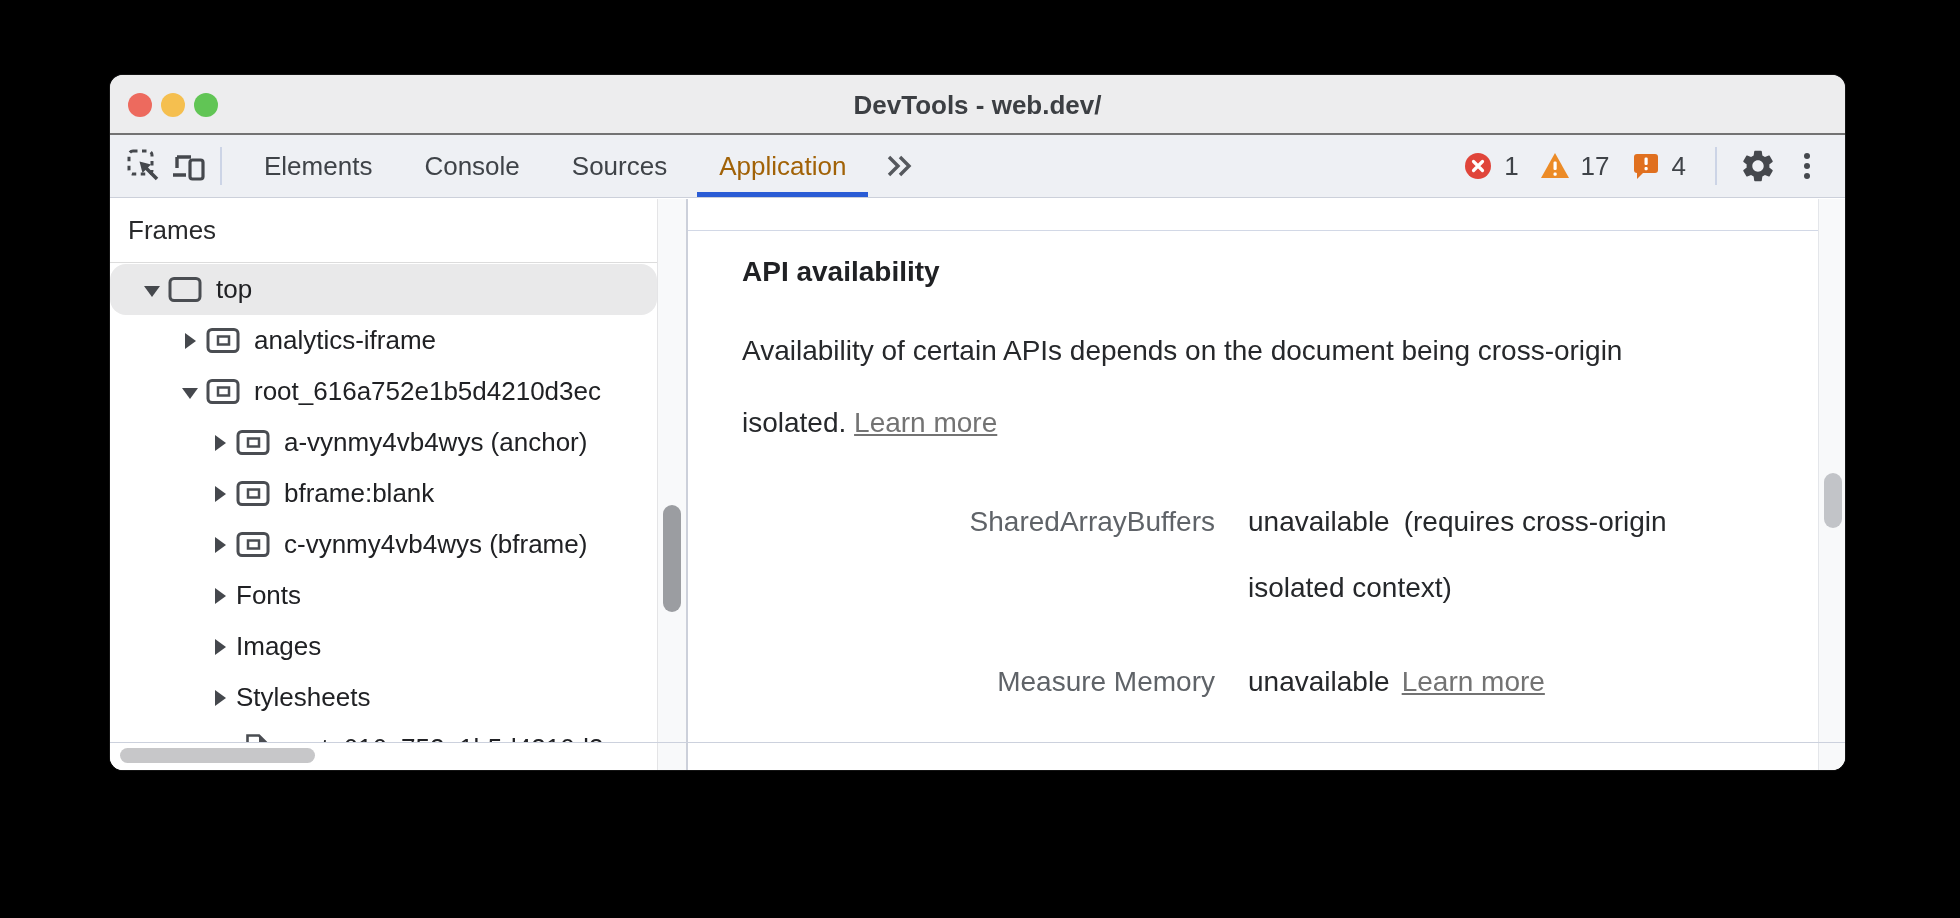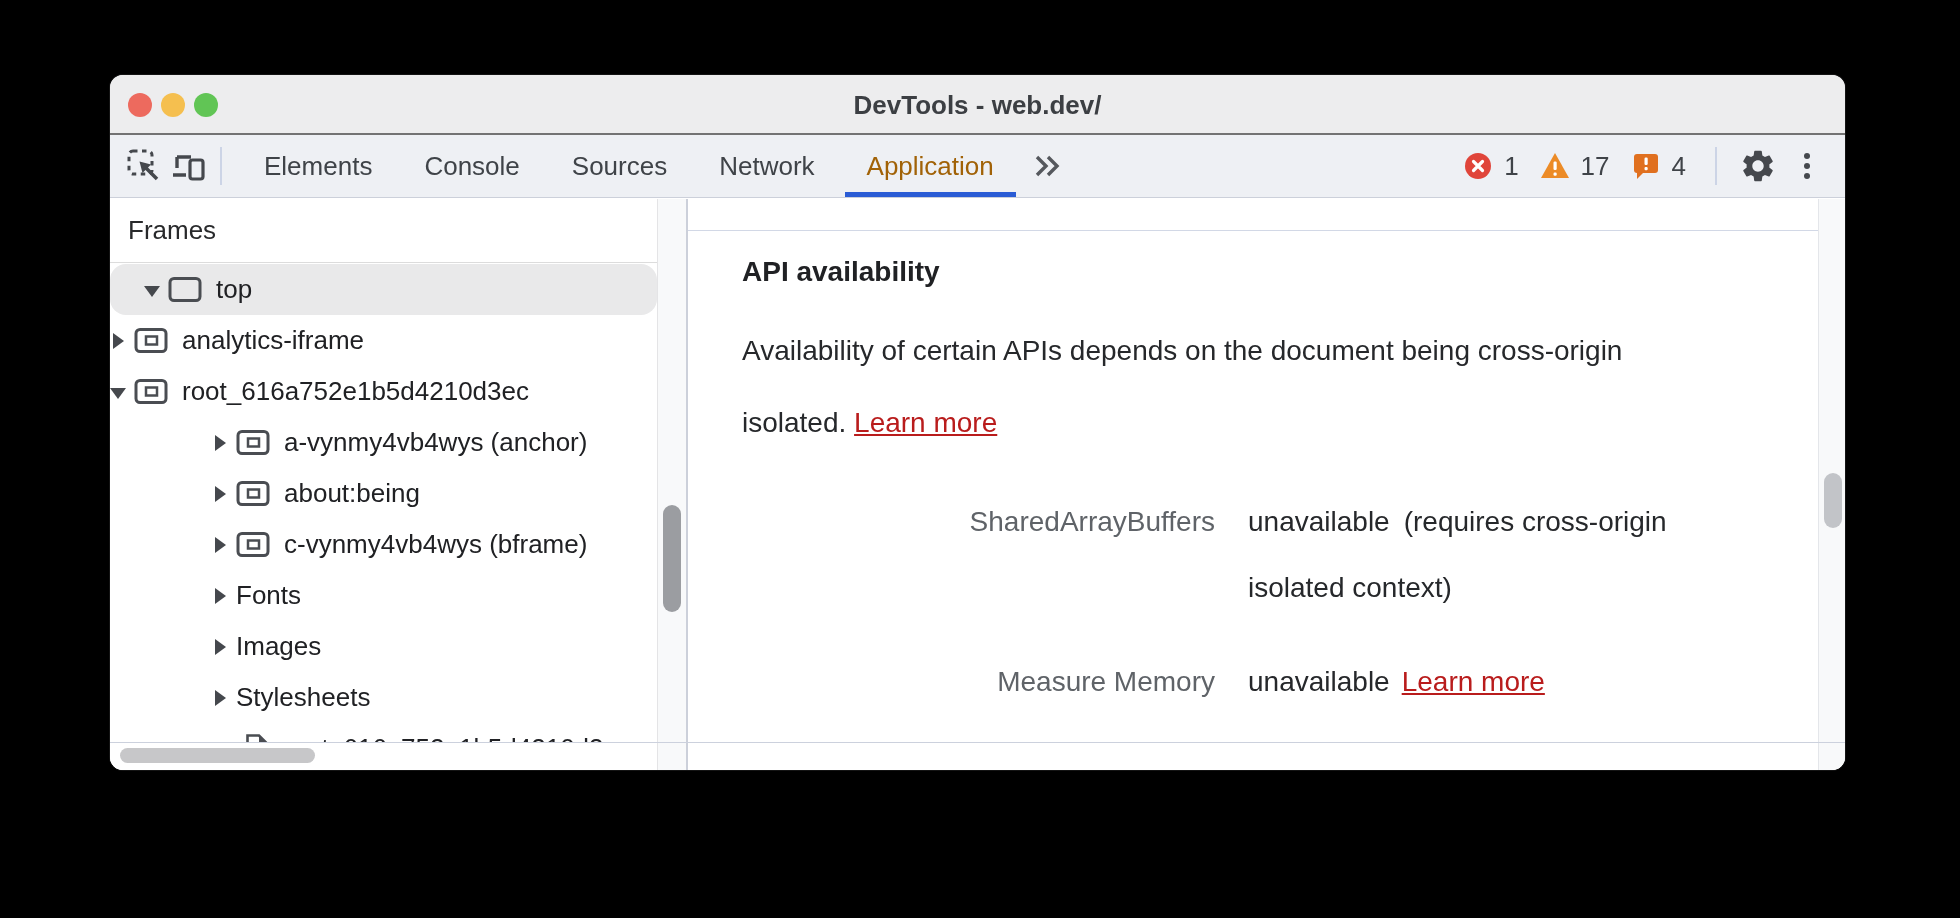--- a/index.html
+++ b/index.html
@@ -115,9 +115,6 @@
       <div class="tab">
           <span>Sources</span>
         </div>
-      <div class="tab">
-          <span>Network</span>
-        </div>
       <div class="tab active">
         <span>Application</span>
         <div class="underline"></div>

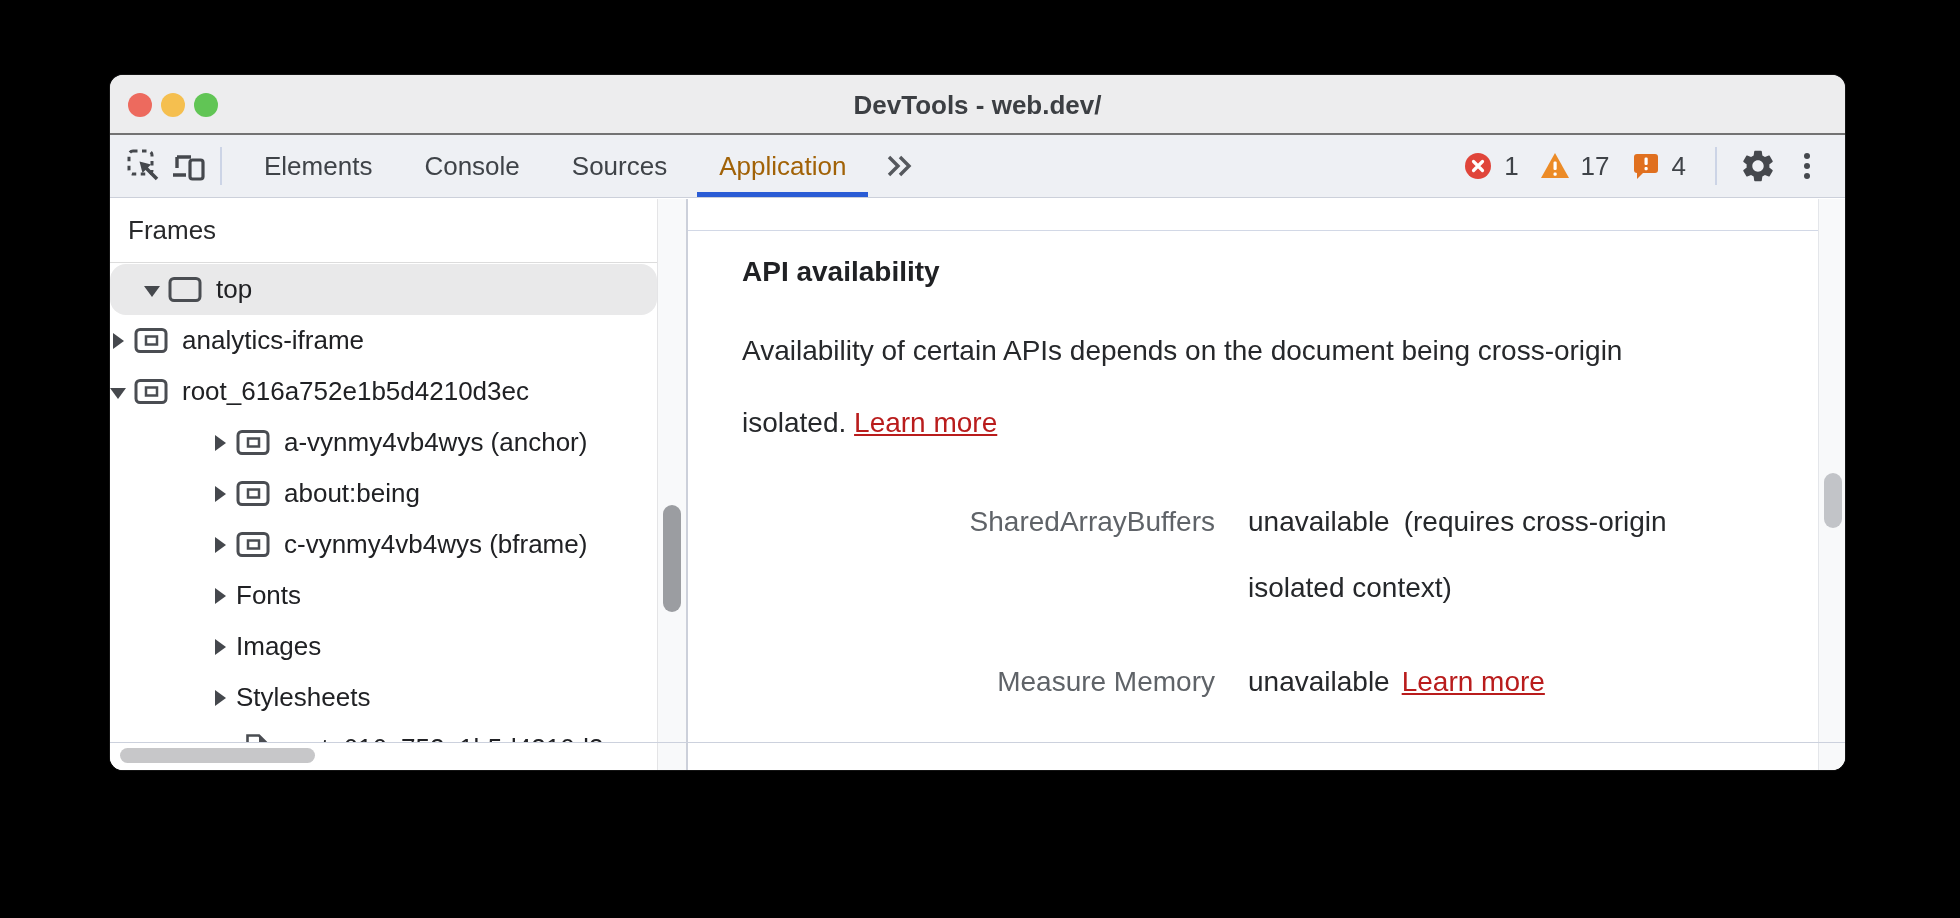--- a/index.html
+++ b/index.html
@@ -46,7 +46,7 @@
     border-bottom:8px solid transparent;border-left:11px solid #45484d;}
   .fricon{flex:none;margin-right:14px;}
   .pad1{padding-left:34px;}
-  .pad2{}
+  .pad2{padding-left:72px;}
   .pad3{padding-left:102px;}
   .pad4{padding-left:134px;}
   .side-gutter{position:absolute;left:547px;width:29px;top:0;bottom:0;background:#f8f9fa;

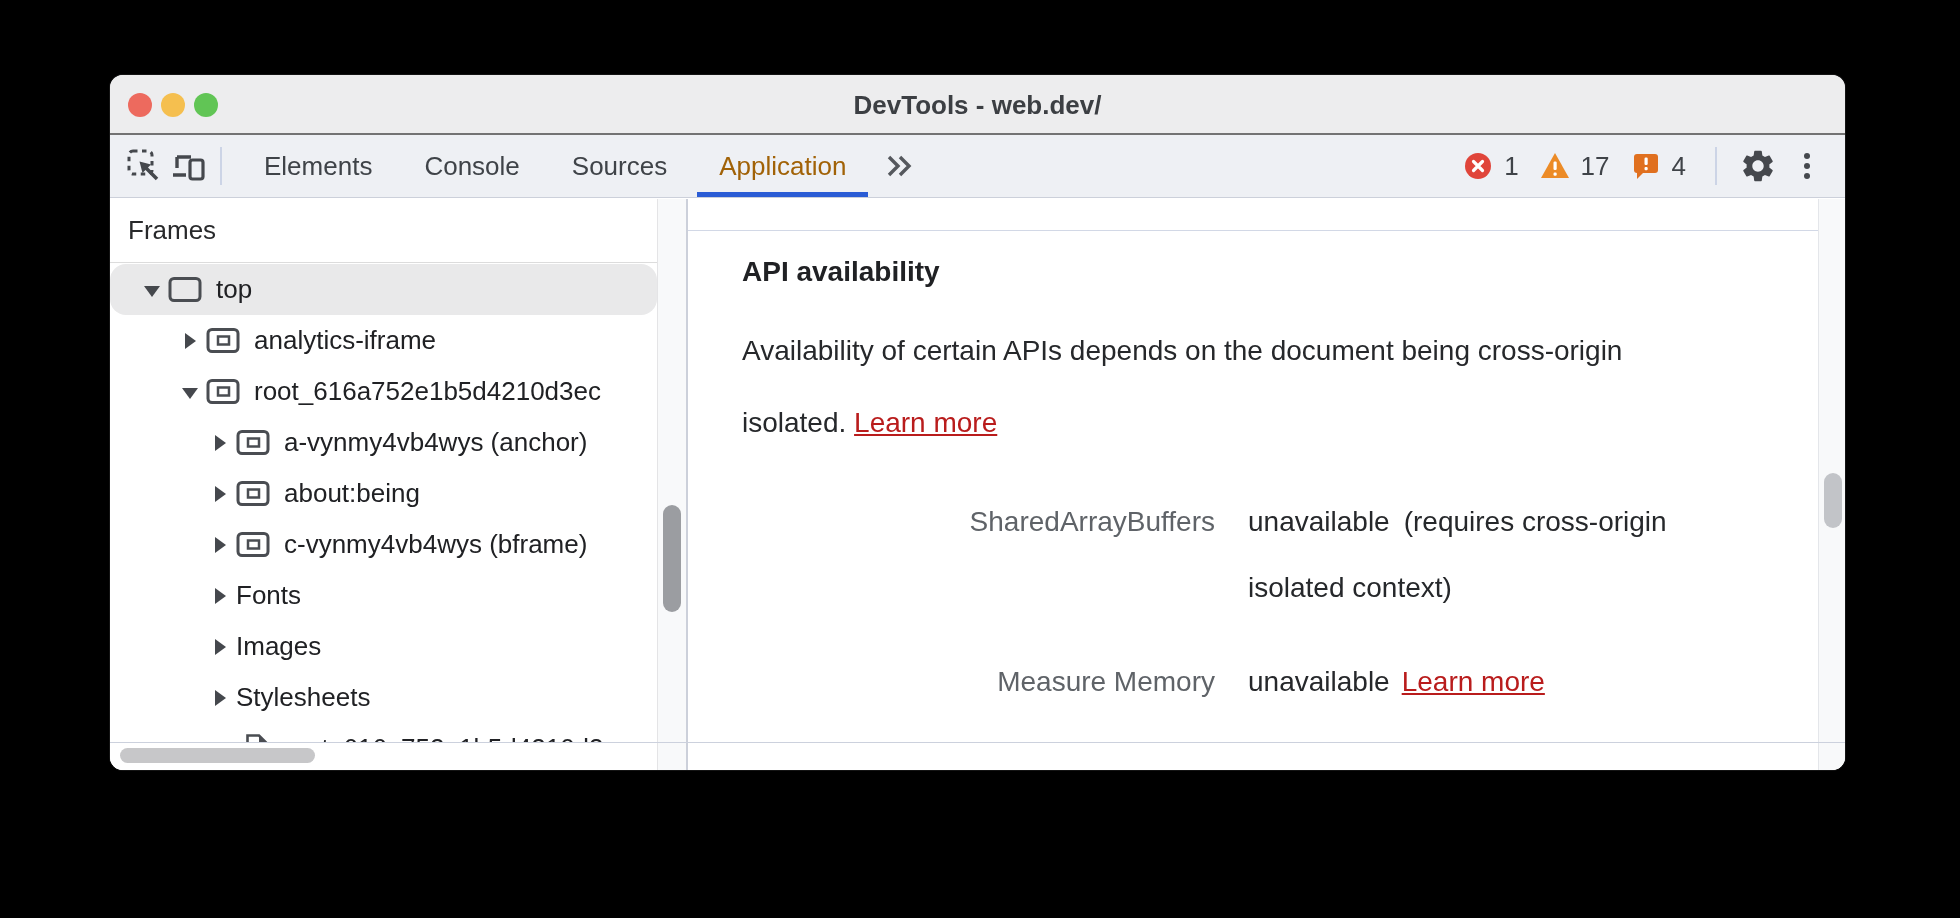--- a/index.html
+++ b/index.html
@@ -59,7 +59,7 @@
   .report{padding:0 40px 0 54px;}
   .sec-title{margin-top:24px;font-size:28px;font-weight:bold;color:#202124;line-height:34px;}
   .desc{margin-top:26px;width:960px;font-size:28px;line-height:72px;color:#26282b;}
-  a.lnk{color:#b91c1c;text-decoration:underline;cursor:pointer;}
+  a.lnk{color:#737373;text-decoration:underline;cursor:pointer;}
   .fields{margin-top:30px;}
   .field{display:flex;align-items:flex-start;font-size:28px;line-height:66px;}
   .field + .field{margin-top:28px;}

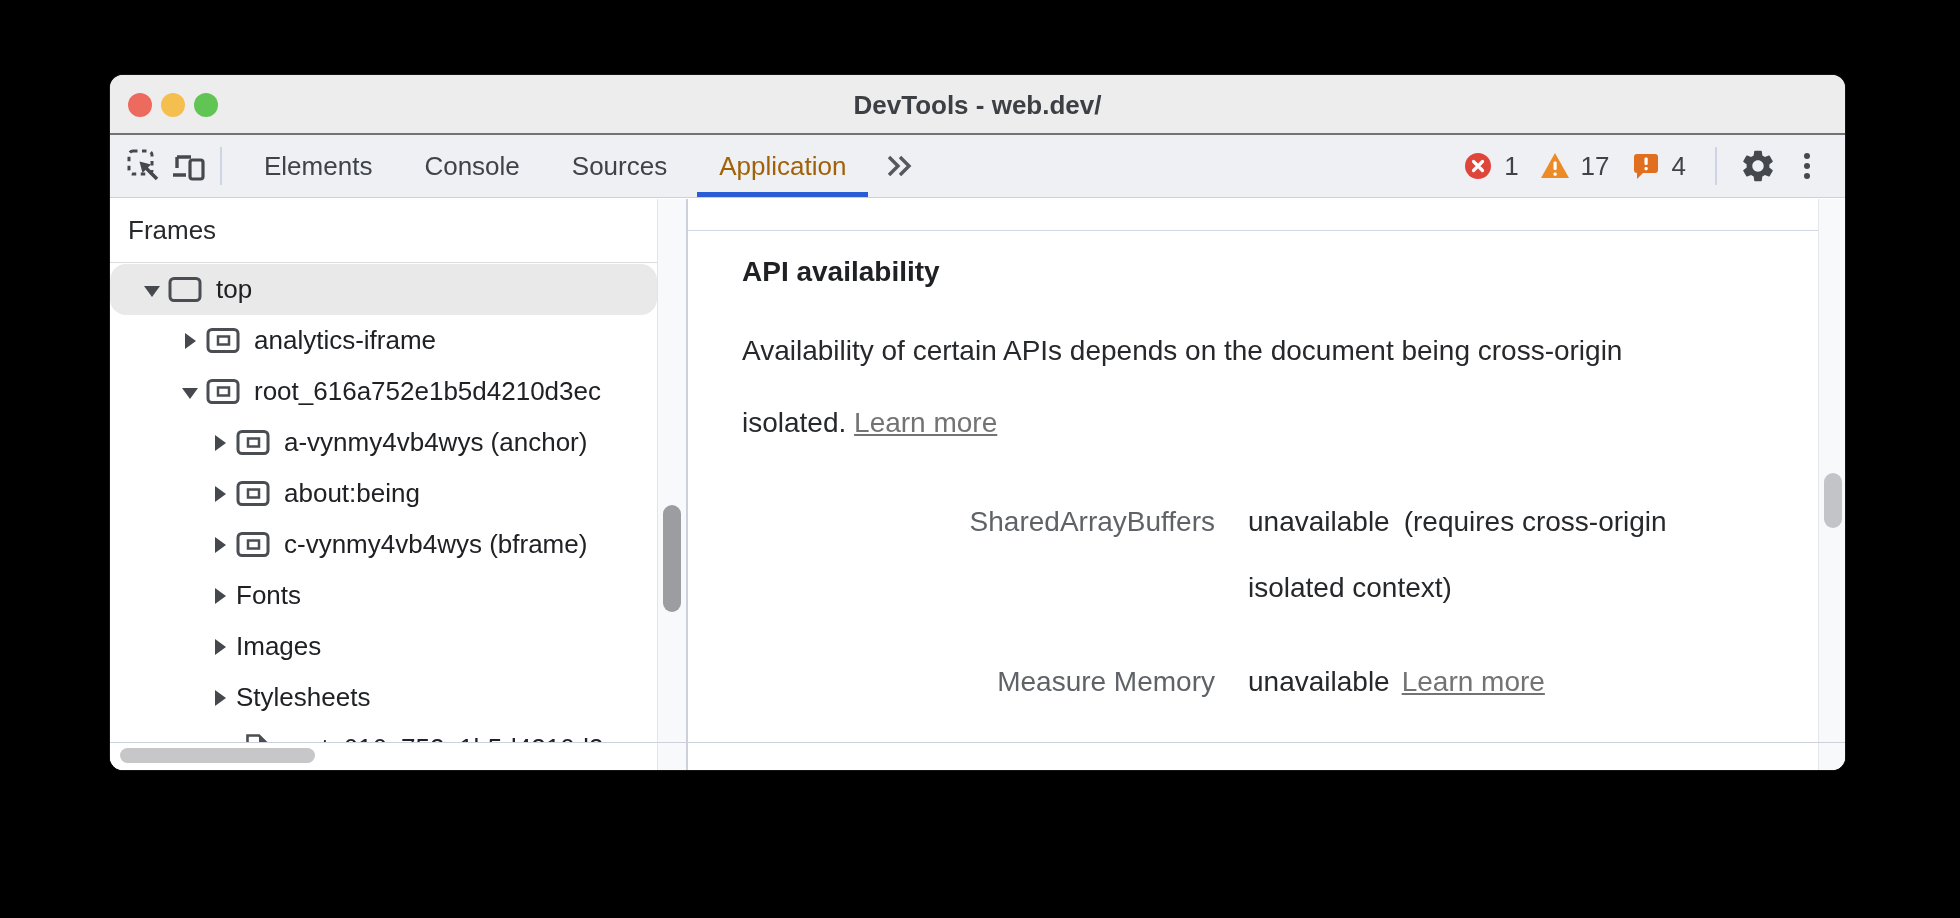--- a/index.html
+++ b/index.html
@@ -217,7 +217,7 @@
             <rect x="2" y="2.5" width="30" height="22" rx="4" fill="none" stroke="#4a4d52" stroke-width="3"></rect>
             <rect x="12" y="9.5" width="11" height="8" fill="none" stroke="#4a4d52" stroke-width="2.5"></rect>
           </svg>
-          <span class="tlabel">about:being</span>
+          <span class="tlabel">bframe:blank</span>
         </div>
 
         <div class="row pad3">

